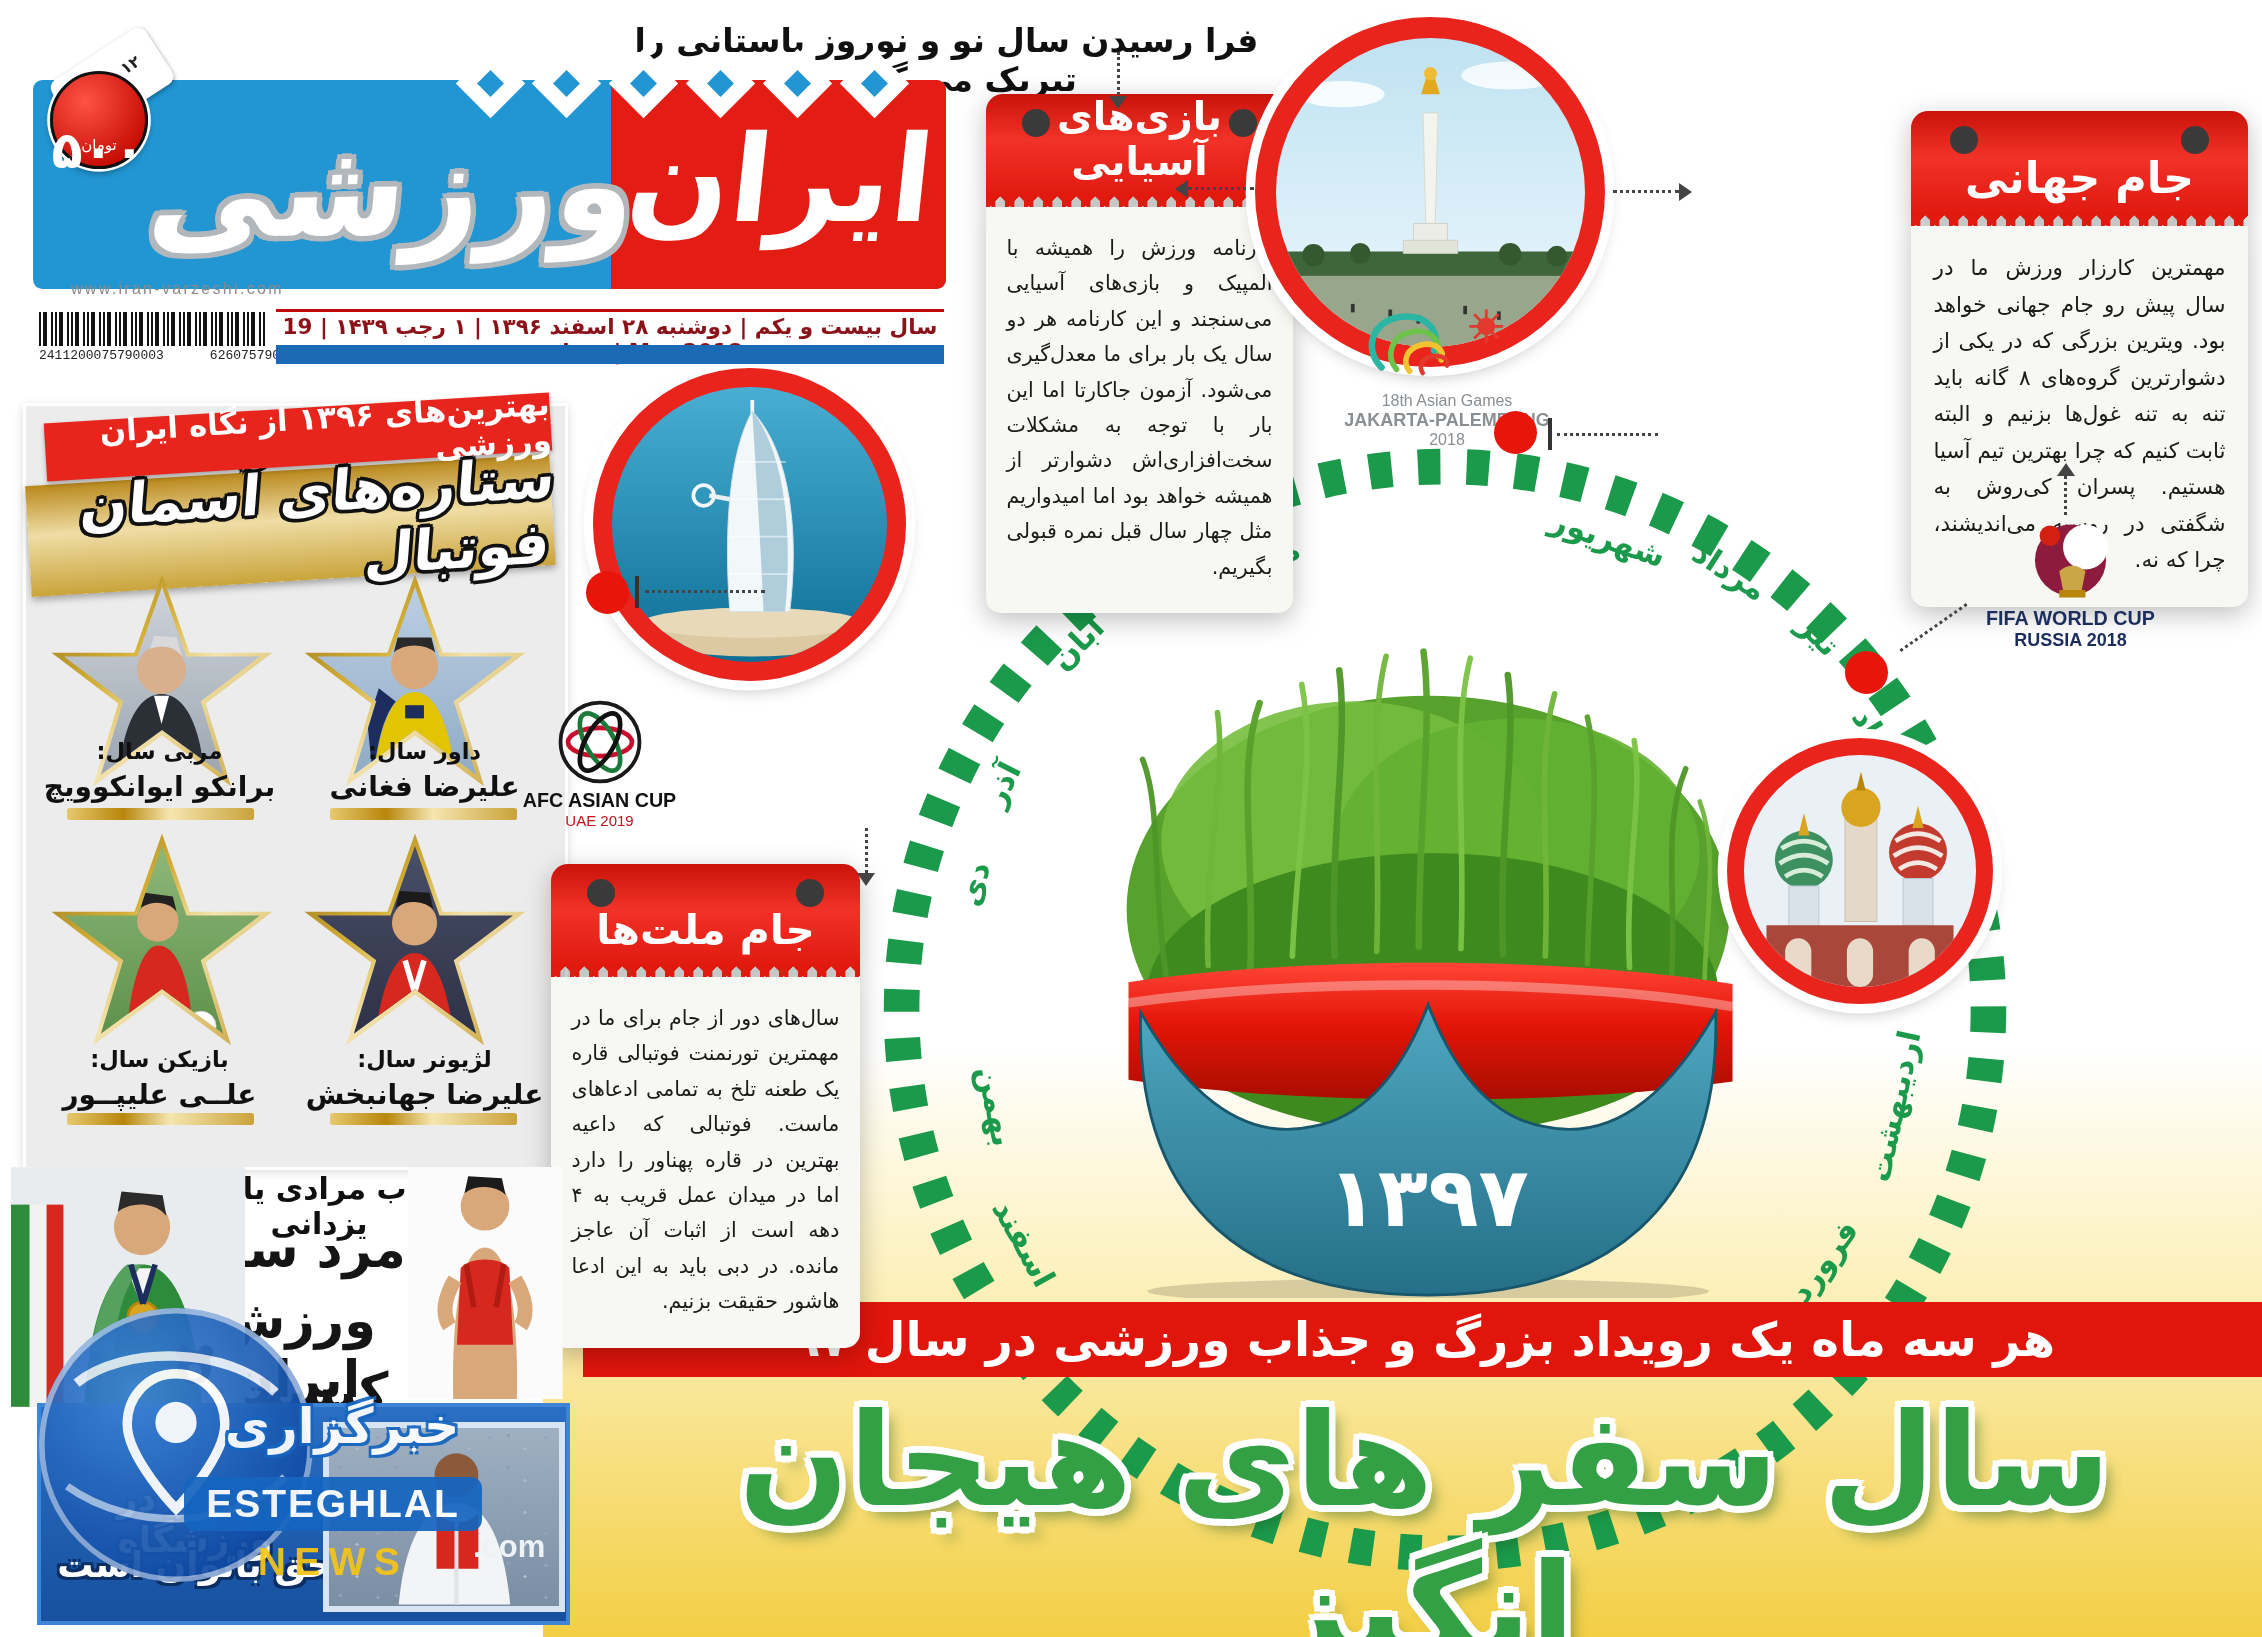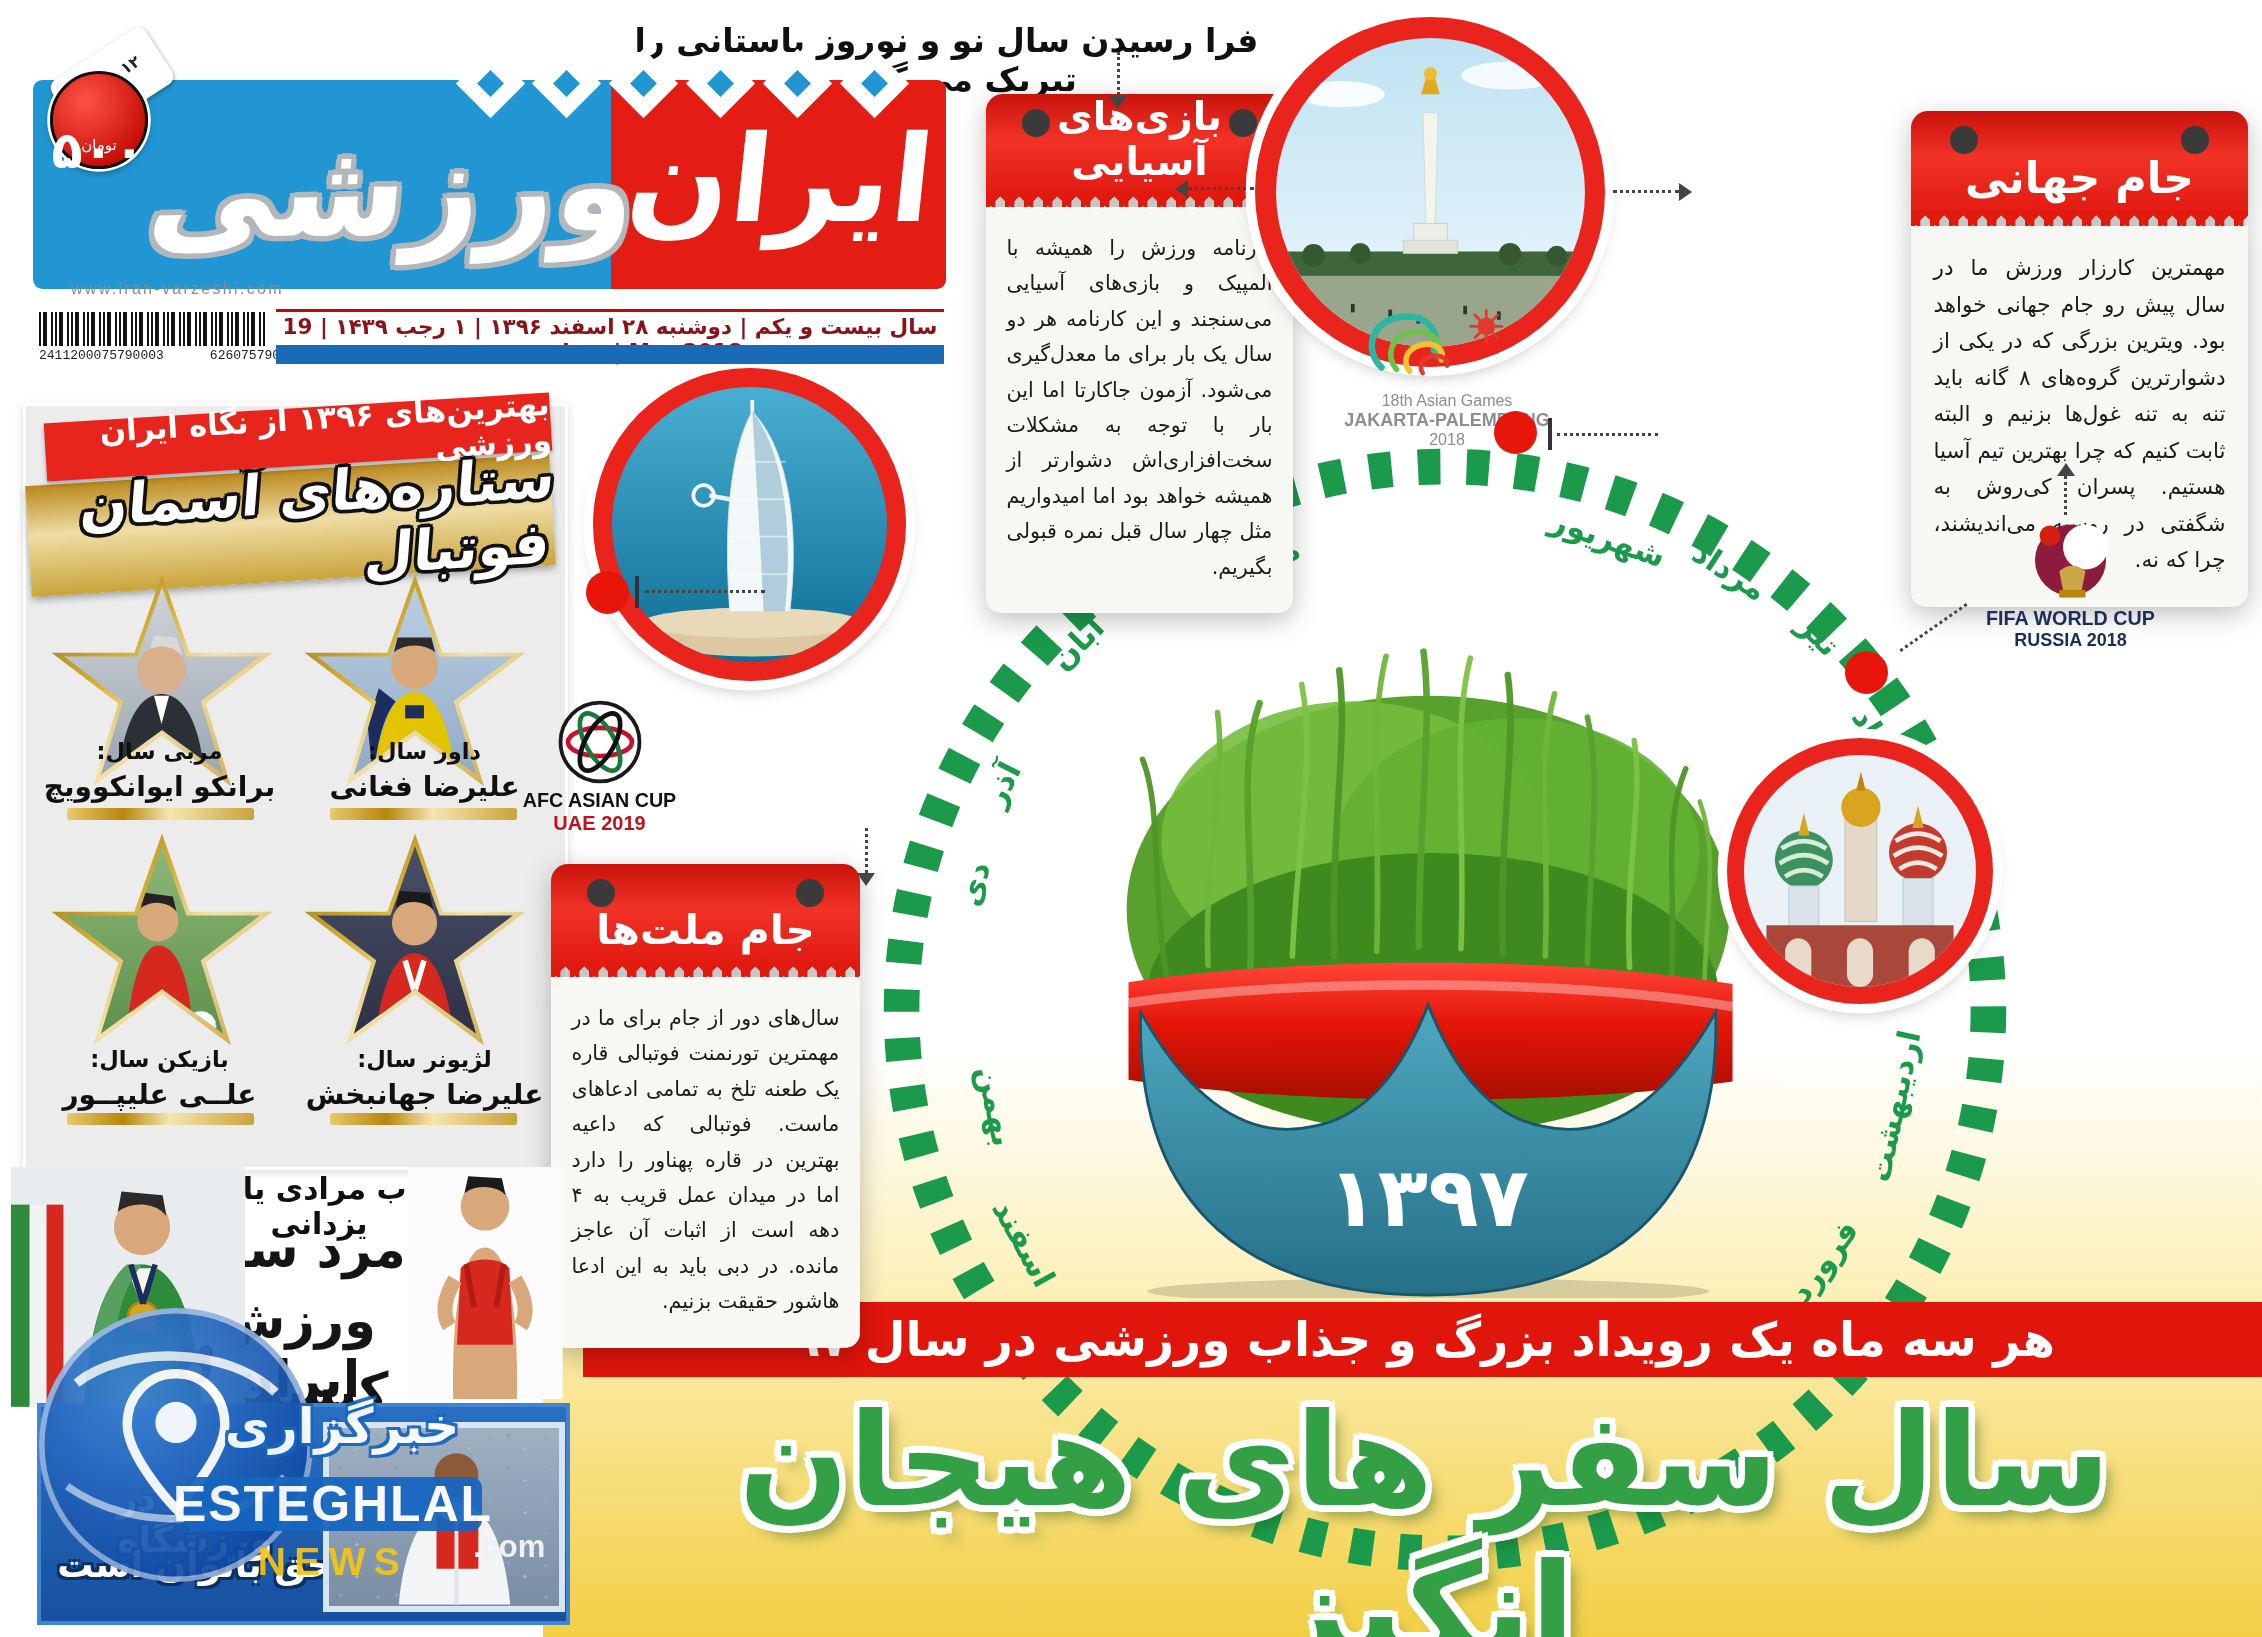--- a/index.html
+++ b/index.html
@@ -494,7 +494,7 @@
     </svg>
     <div class="logo-txt">
       <div style="font-size:19.7px;font-weight:800;color:#111;">AFC ASIAN CUP</div>
-      <div style="font-size:20px;font-weight:bold;color:#c1121c;">UAE 2019</div>
+      <div style="font-size:15px;font-weight:normal;color:#c1121c;">UAE 2019</div>
     </div>
   </div>
 

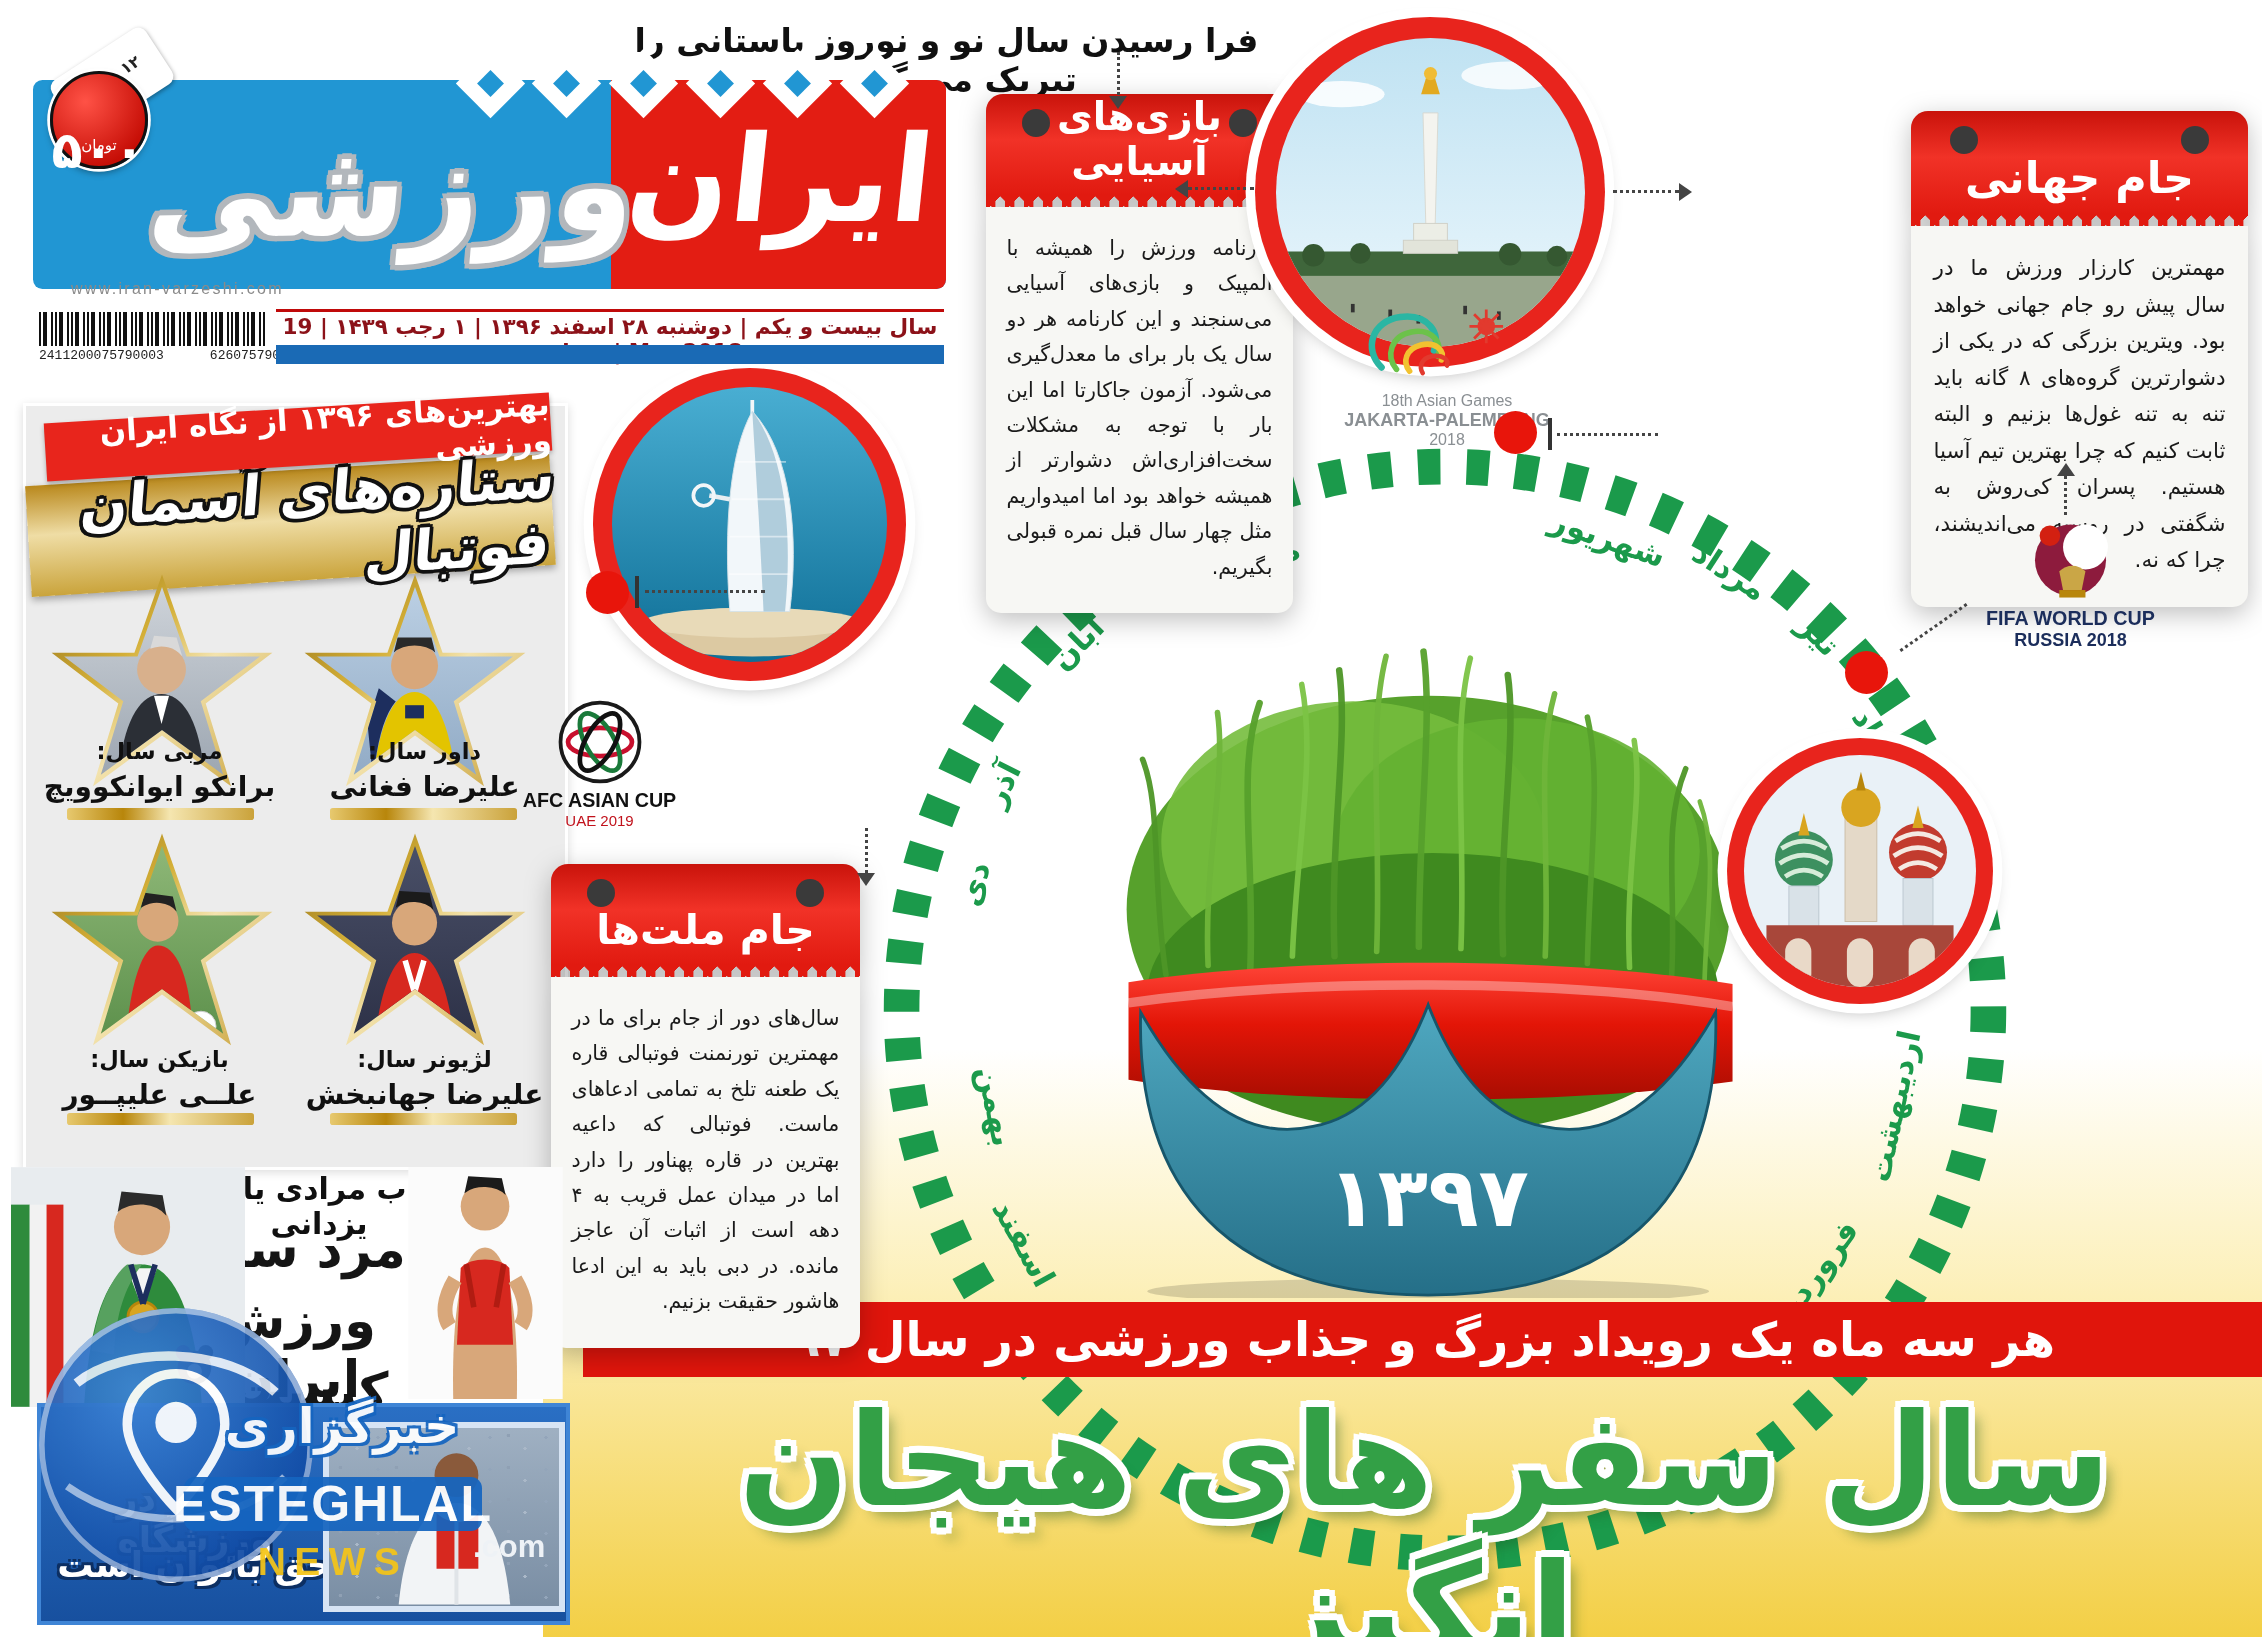--- a/index.html
+++ b/index.html
@@ -118,7 +118,7 @@
   .wm-khabar{left:211px;top:1398px;width:262px;font-size:49px;font-weight:800;color:#fff;z-index:10;text-align:center;
     text-shadow:-2.8px -2.8px 0 #1565c0,2.8px -2.8px 0 #1565c0,-2.8px 2.8px 0 #1565c0,2.8px 2.8px 0 #1565c0;}
   .wm-bar{left:184px;top:1477px;width:298px;height:54px;background:#1565c0;border-radius:11.2px;z-index:10;
-    display:flex;align-items:center;justify-content:center;color:#fff;font-weight:800;font-size:50px;letter-spacing:1.9px;
+    display:flex;align-items:center;justify-content:center;color:#fff;font-weight:800;font-size:39px;letter-spacing:1.9px;
     font-family:"Liberation Sans",sans-serif;}
   .wm-news{left:211px;top:1540px;width:244px;text-align:center;color:#f5c518;font-weight:800;font-size:39px;letter-spacing:8.4px;z-index:10;
     font-family:"Liberation Sans",sans-serif;}

